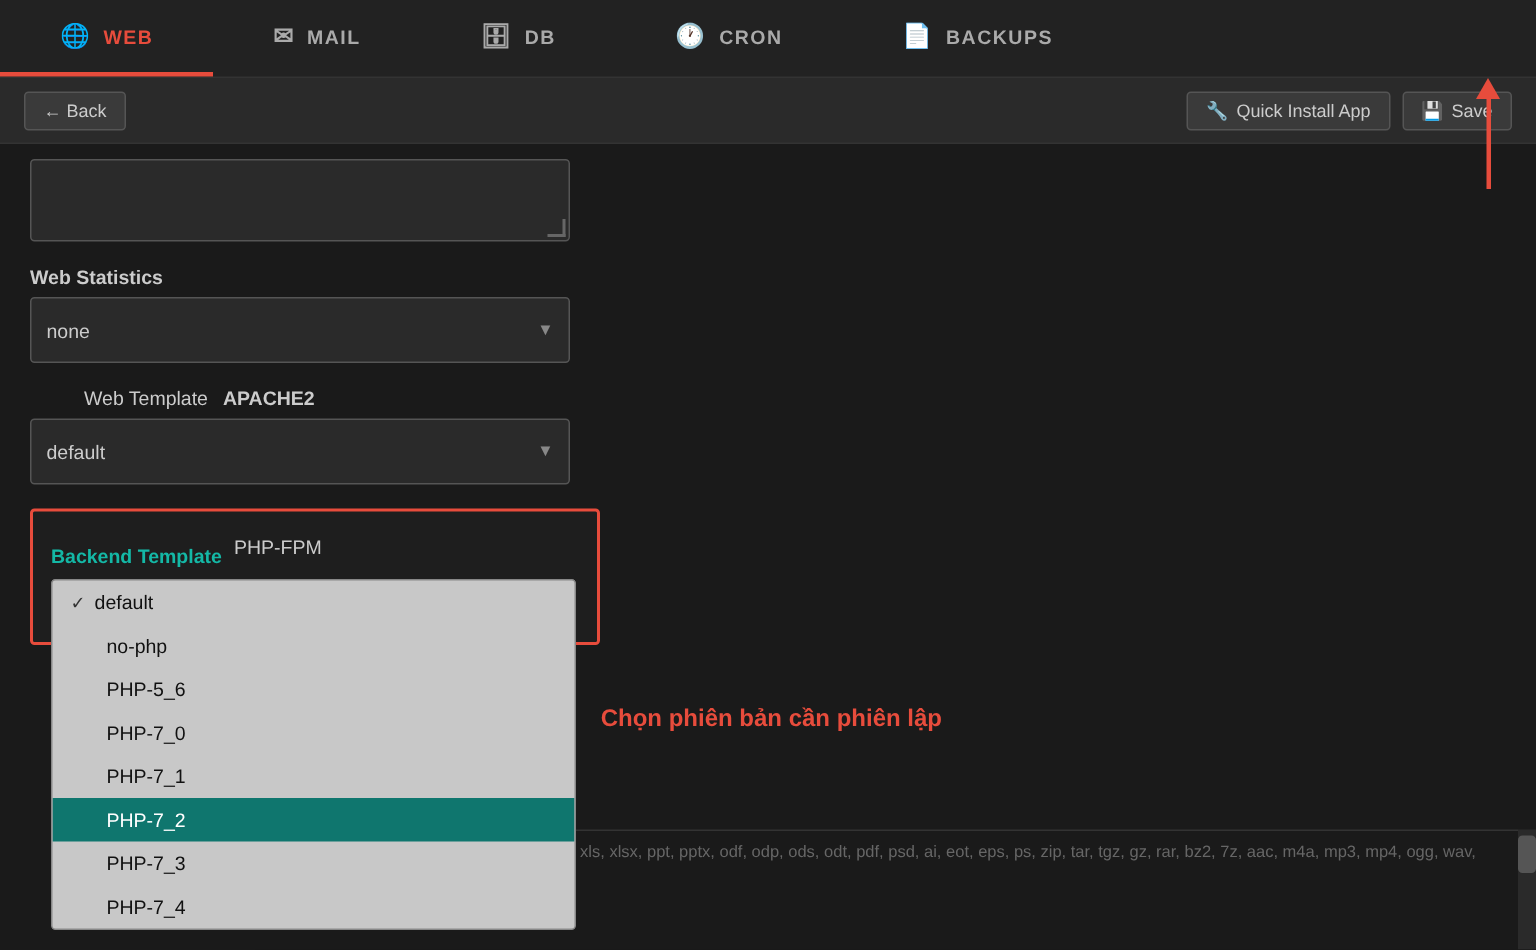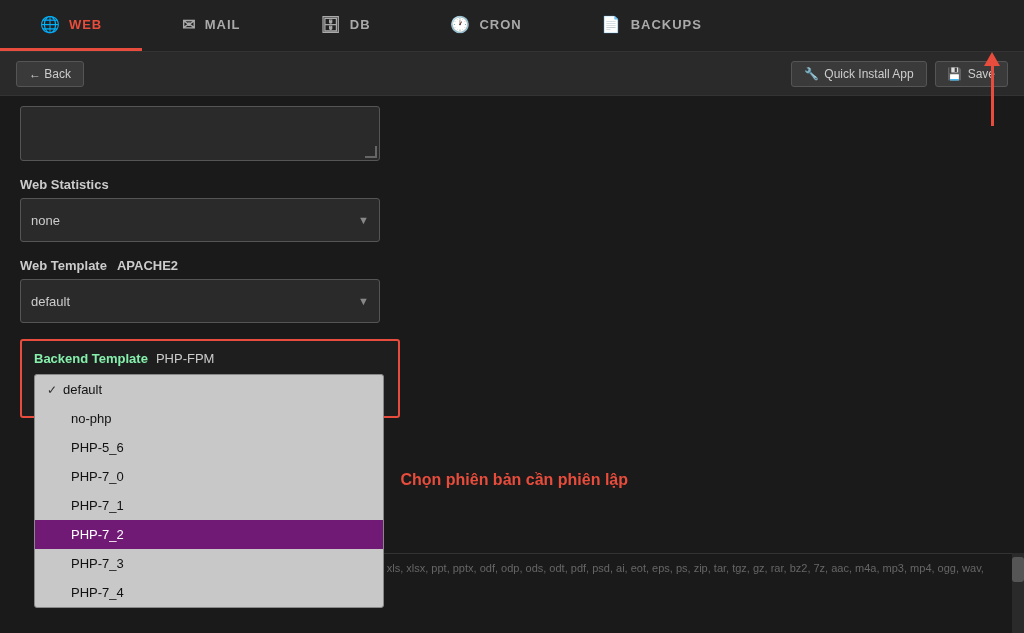--- a/index.html
+++ b/index.html
@@ -149,7 +149,7 @@
       gap: 10px;
       margin-bottom: 6px;
     }
-    .web-template-label { font-weight: bold; color: #ccc; }
+    .web-template-label { font-weight: normal; color: #ccc; margin-left: 36px; }
     .web-template-value { color: #ccc; font-weight: bold; }
 
     

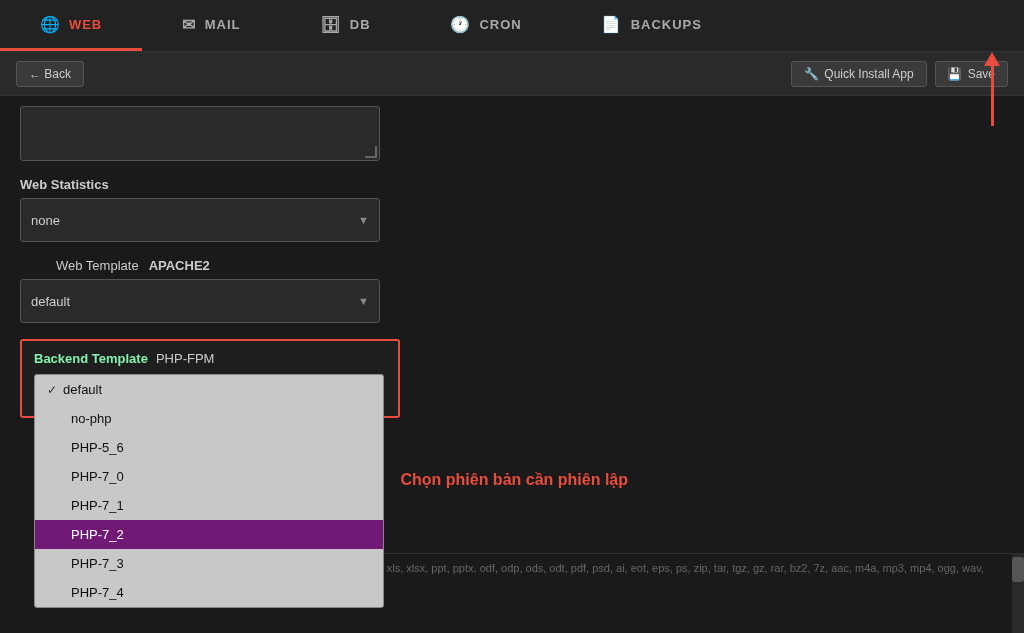--- a/index.html
+++ b/index.html
@@ -168,7 +168,7 @@
       gap: 8px;
       margin-bottom: 8px;
     }
-    .backend-label { font-weight: bold; color: #86efac; }
+    .backend-label { font-weight: bold; color: #14b8a6; margin-top: 12px; }
     .backend-value-label { color: #ccc; }
 
     

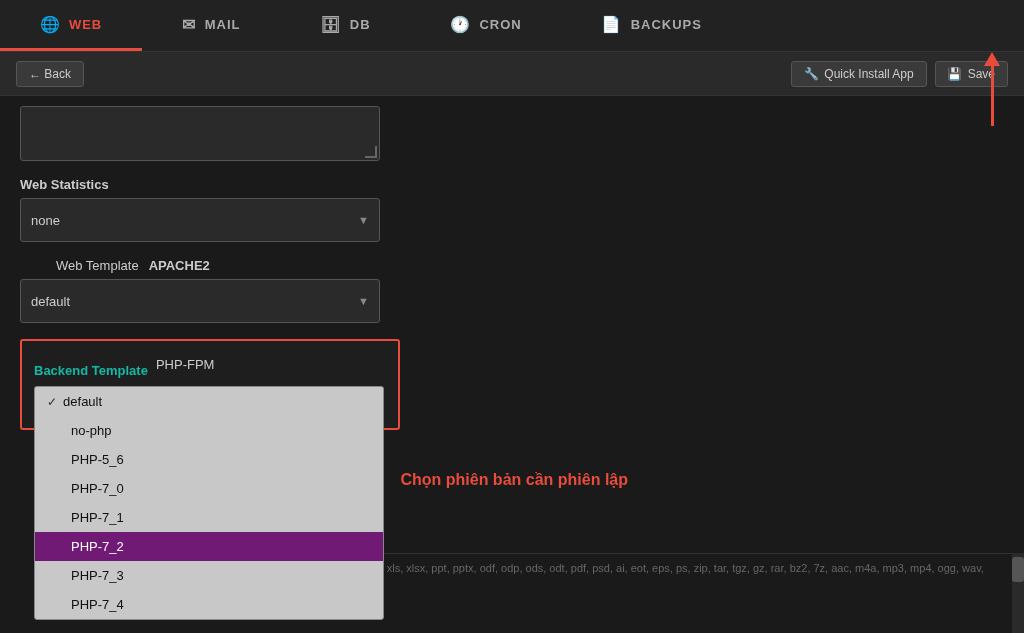--- a/index.html
+++ b/index.html
@@ -211,7 +211,7 @@
       gap: 6px;
     }
     .dropdown-item.selected {
-      background: #701a75;
+      background: #0f766e;
       color: #fff;
       align-items: flex-end;
     }

